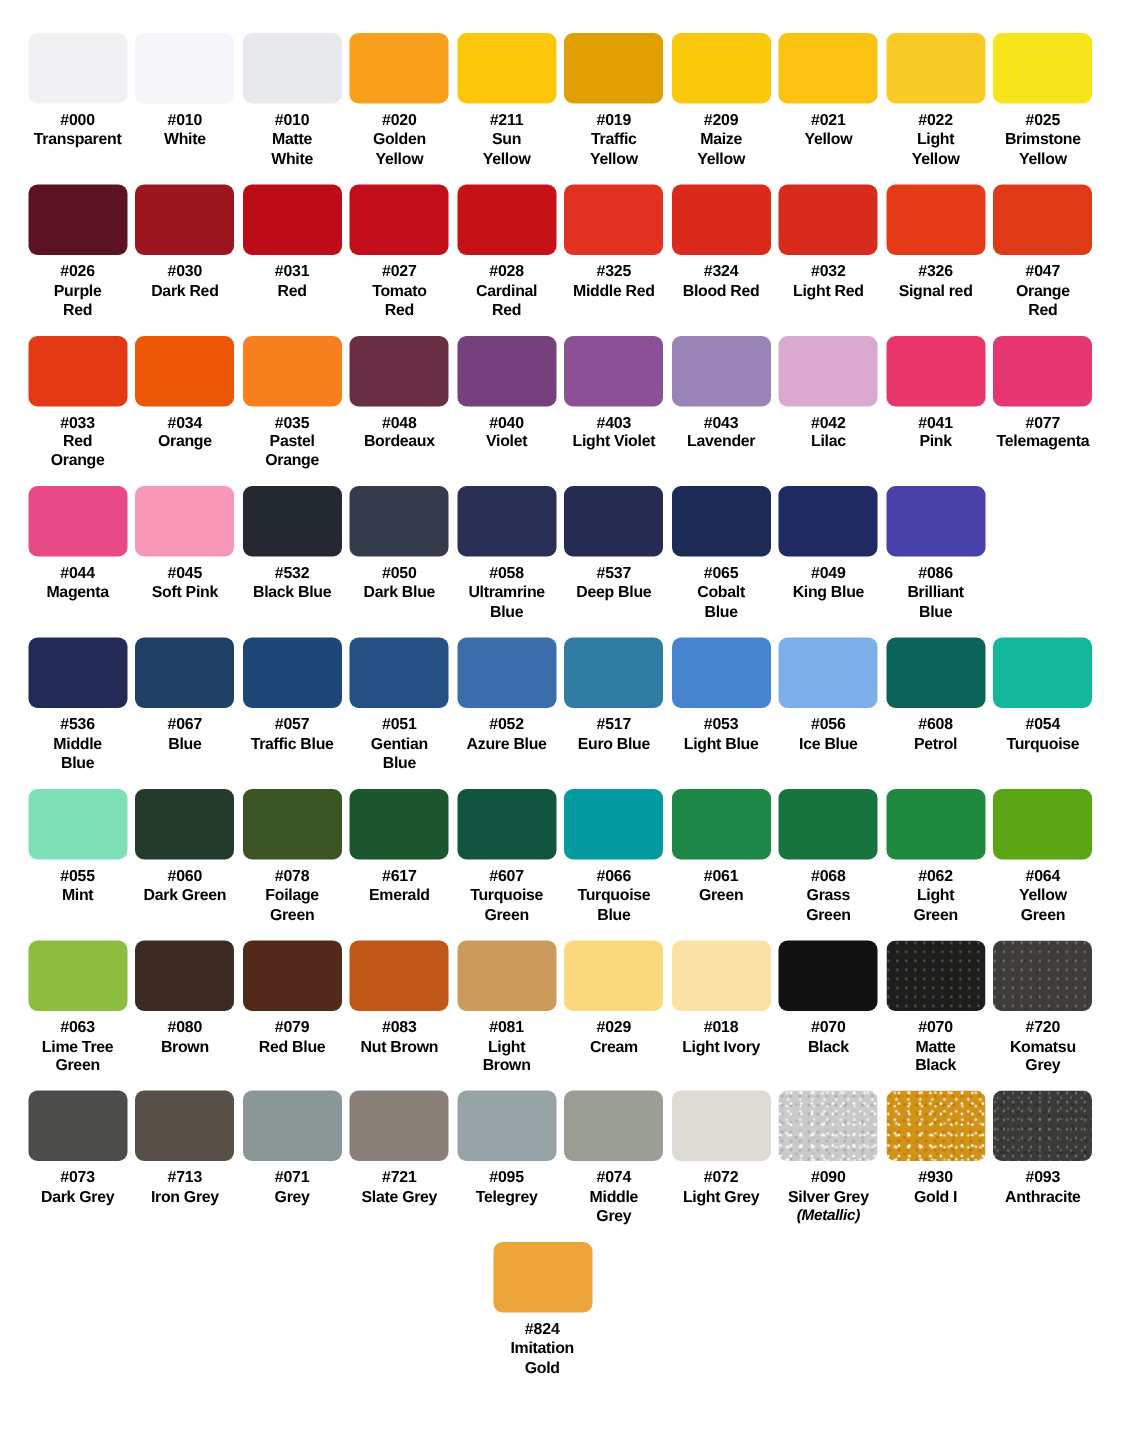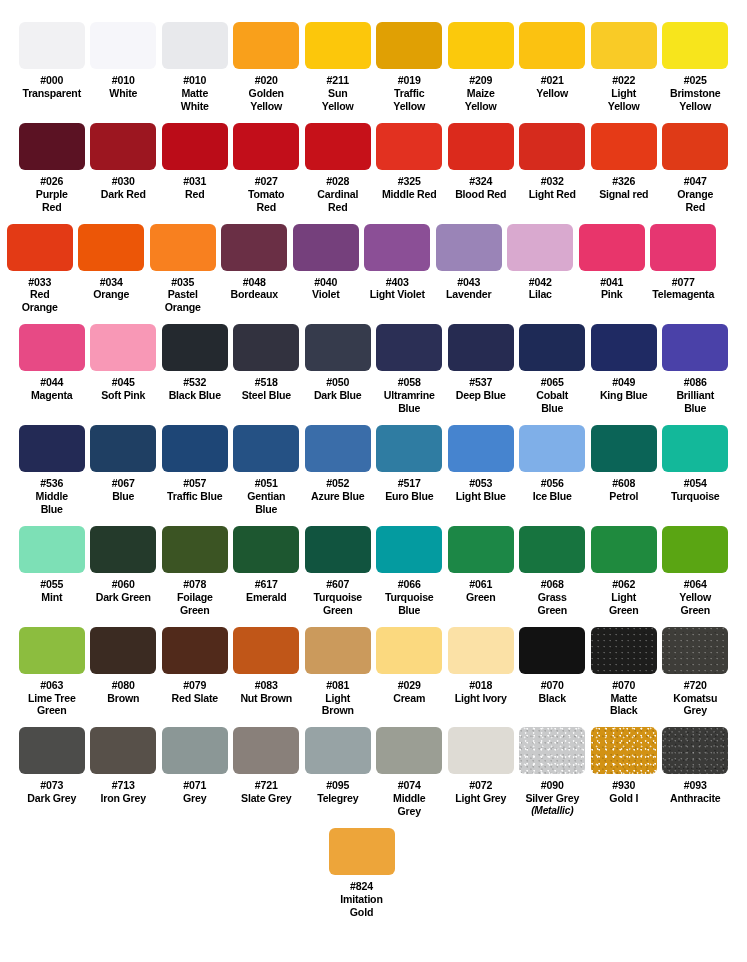--- a/index.html
+++ b/index.html
@@ -281,7 +281,7 @@
         </div>
       </div>
     </div>
-    <div class="swatch-row" style="margin-bottom: 10px; justify-content: center;">
+    <div class="swatch-row" style="margin-bottom: 10px;">
       <div class="swatch-cell">
         <div class="swatch-chip" title="Red
 Orange" style="background-color: rgb(227, 58, 21);"></div>

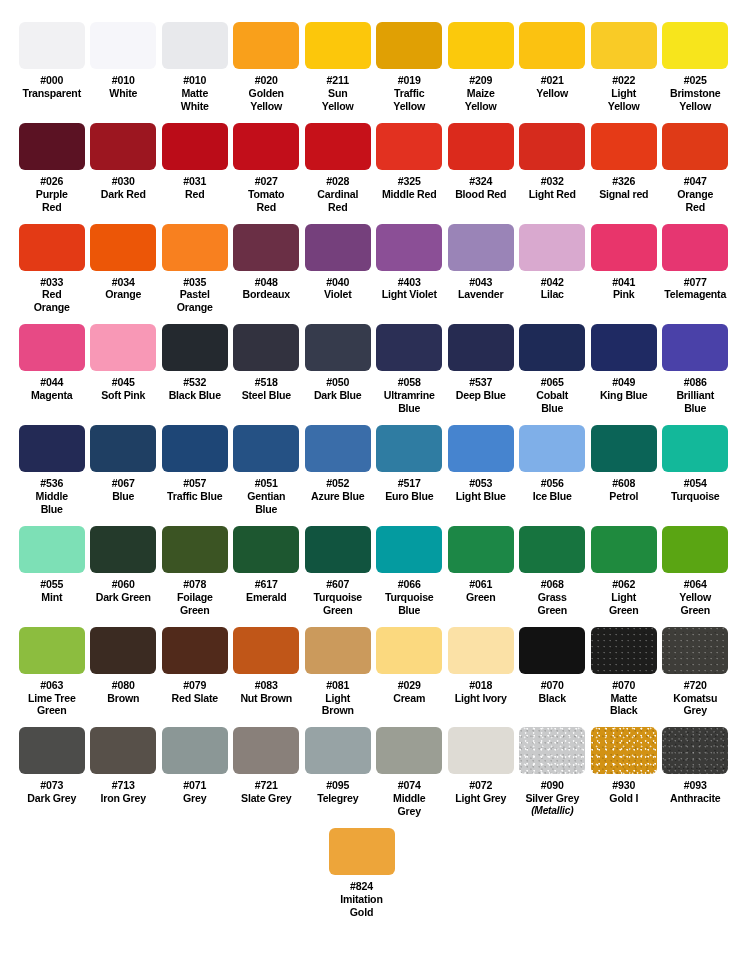--- a/index.html
+++ b/index.html
@@ -380,13 +380,6 @@
         </div>
       </div>
       <div class="swatch-cell">
-        <div class="swatch-chip" title="Steel Blue" style="background-color: rgb(50, 50, 63);"></div>
-        <div class="swatch-labels">
-          <span class="swatch-code">#518</span>
-          <span class="swatch-name">Steel Blue</span>
-        </div>
-      </div>
-      <div class="swatch-cell">
         <div class="swatch-chip" title="Dark Blue" style="background-color: rgb(54, 59, 76);"></div>
         <div class="swatch-labels">
           <span class="swatch-code">#050</span>

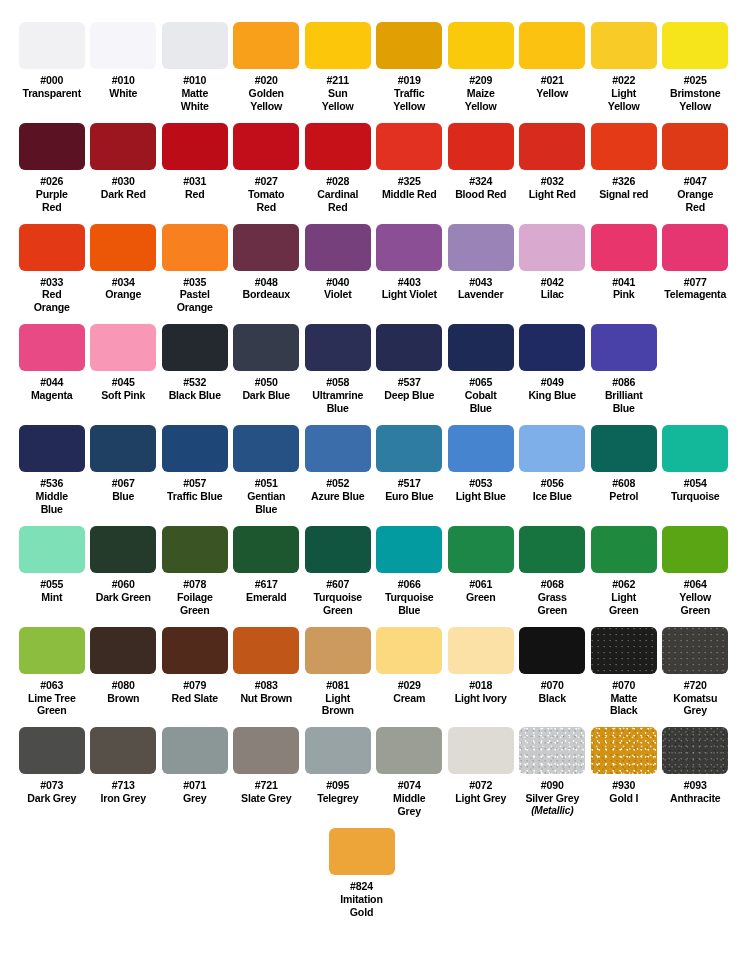--- a/index.html
+++ b/index.html
@@ -609,7 +609,7 @@
         <div class="swatch-chip" title="Red Brown" style="background-color: rgb(81, 42, 27);"></div>
         <div class="swatch-labels">
           <span class="swatch-code">#079</span>
-          <span class="swatch-name">Red Slate</span>
+          <span class="swatch-name">Red Blue</span>
         </div>
       </div>
       <div class="swatch-cell">

